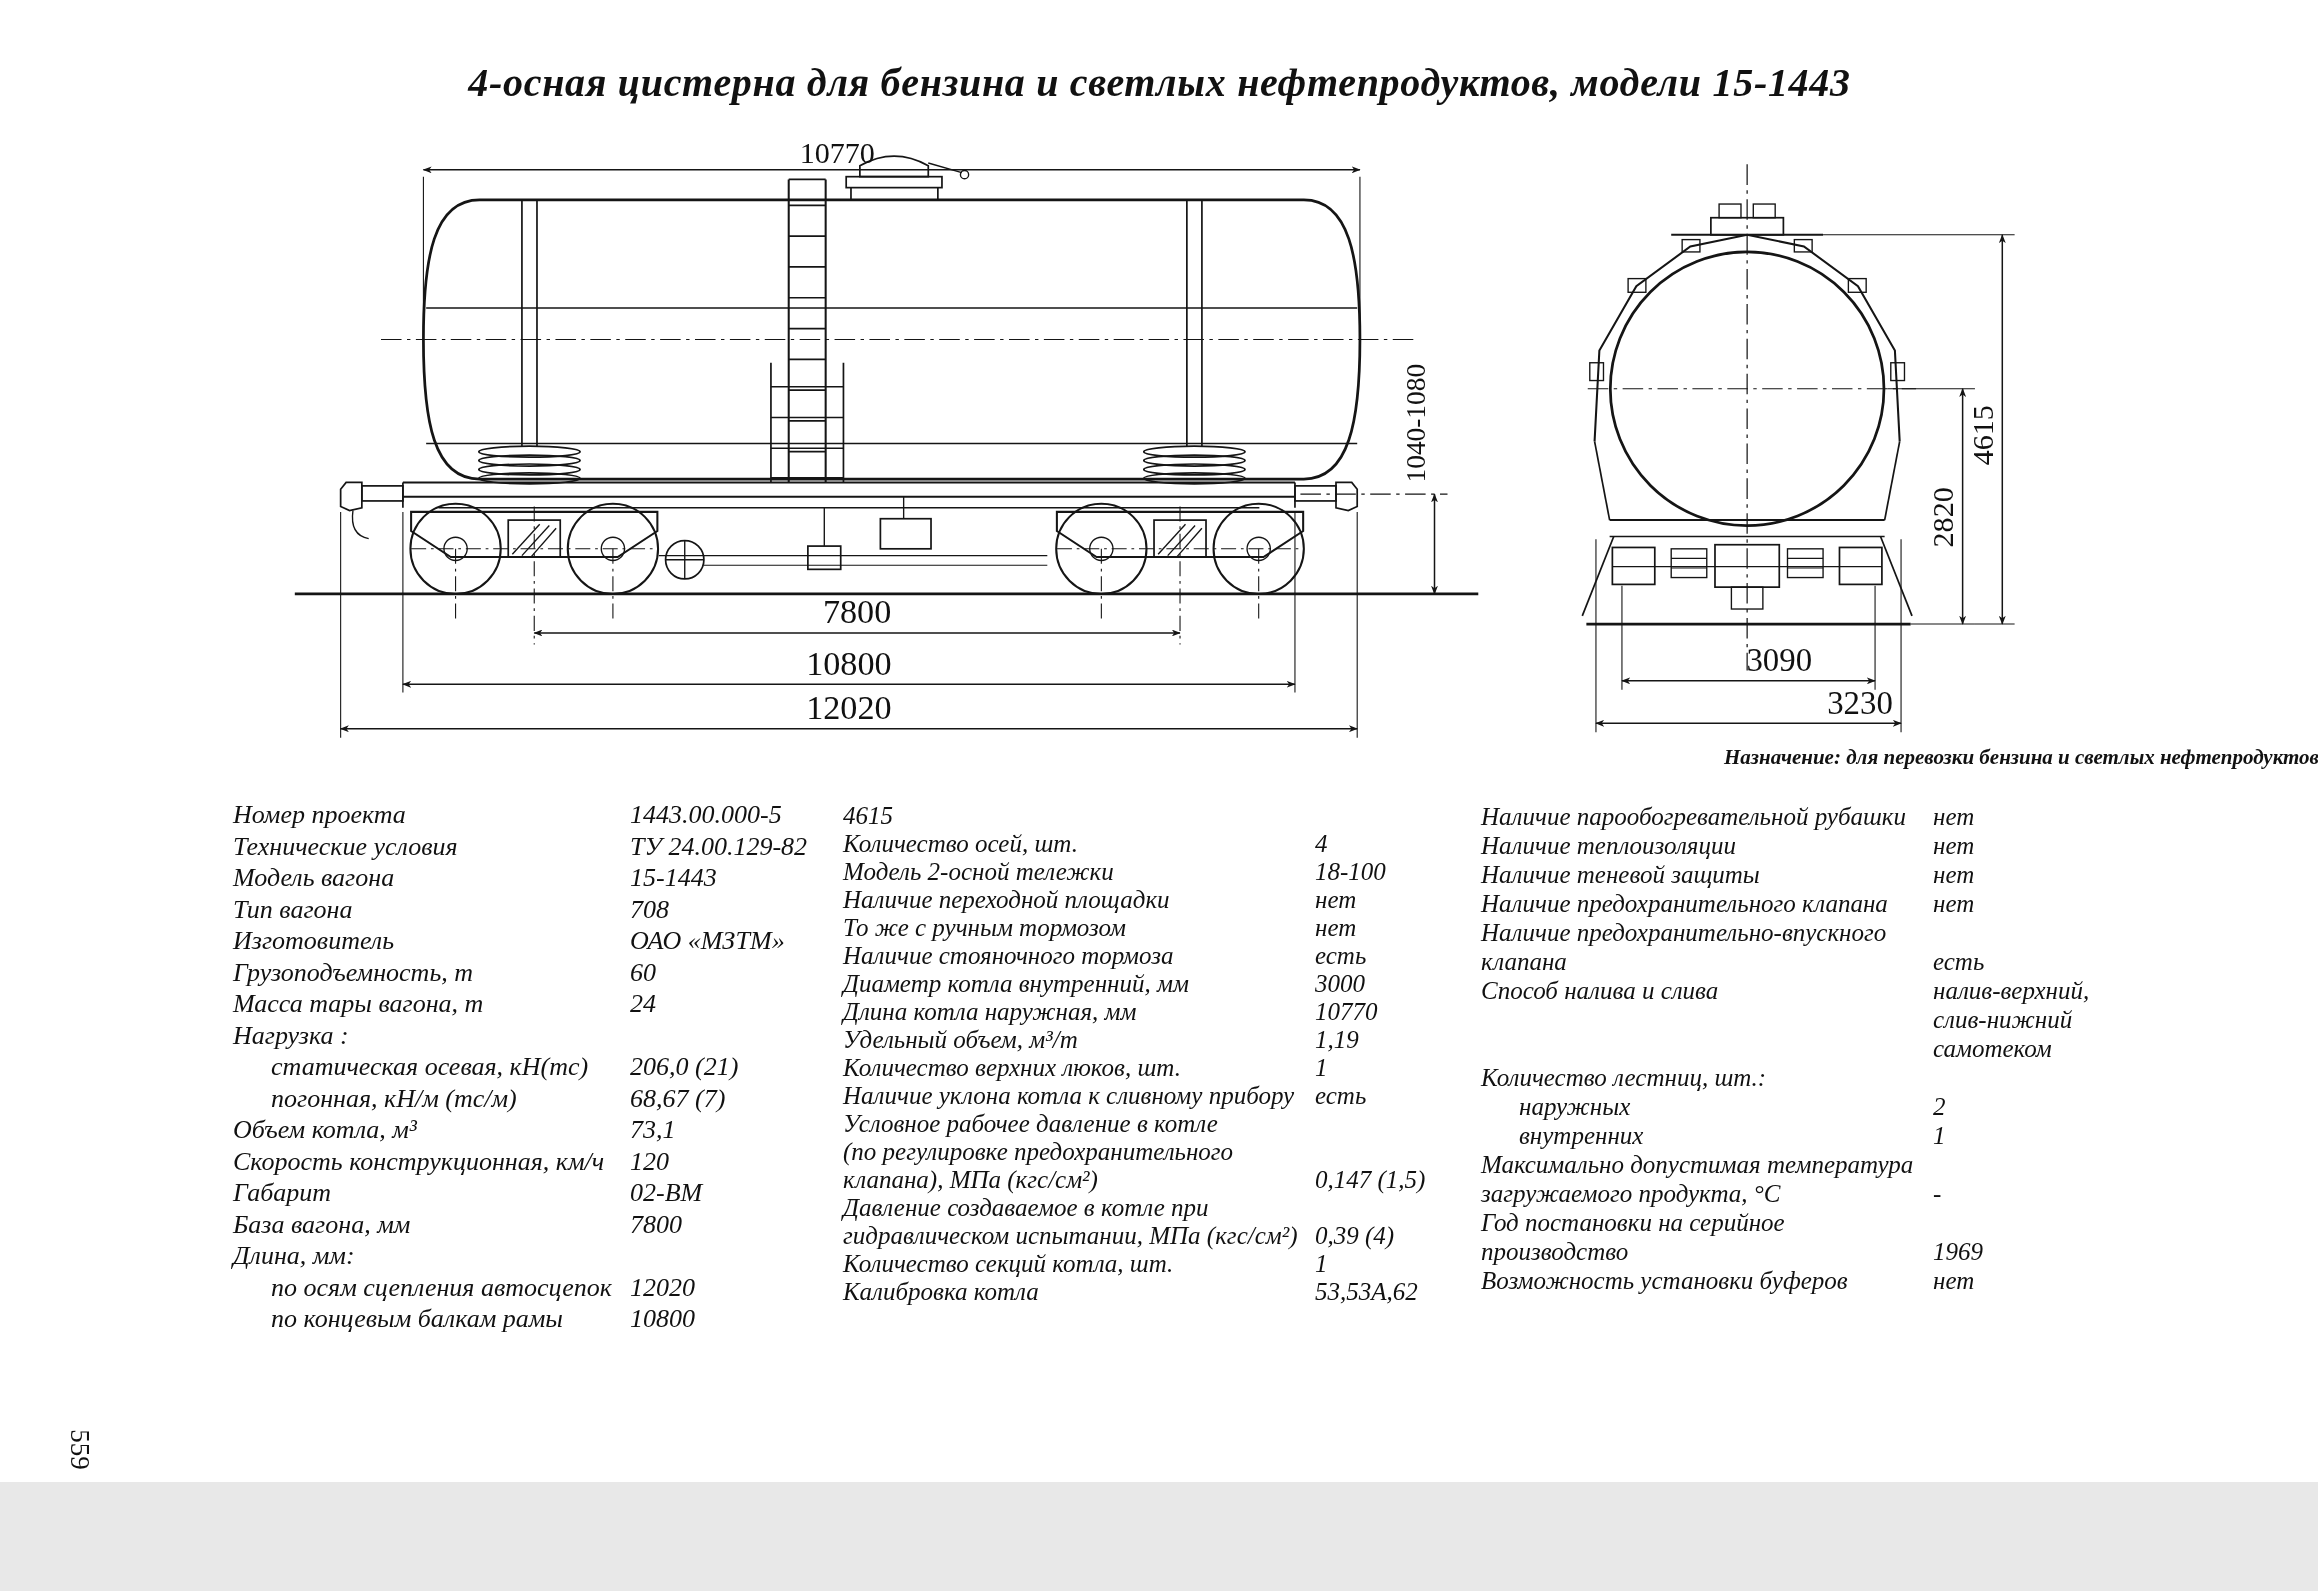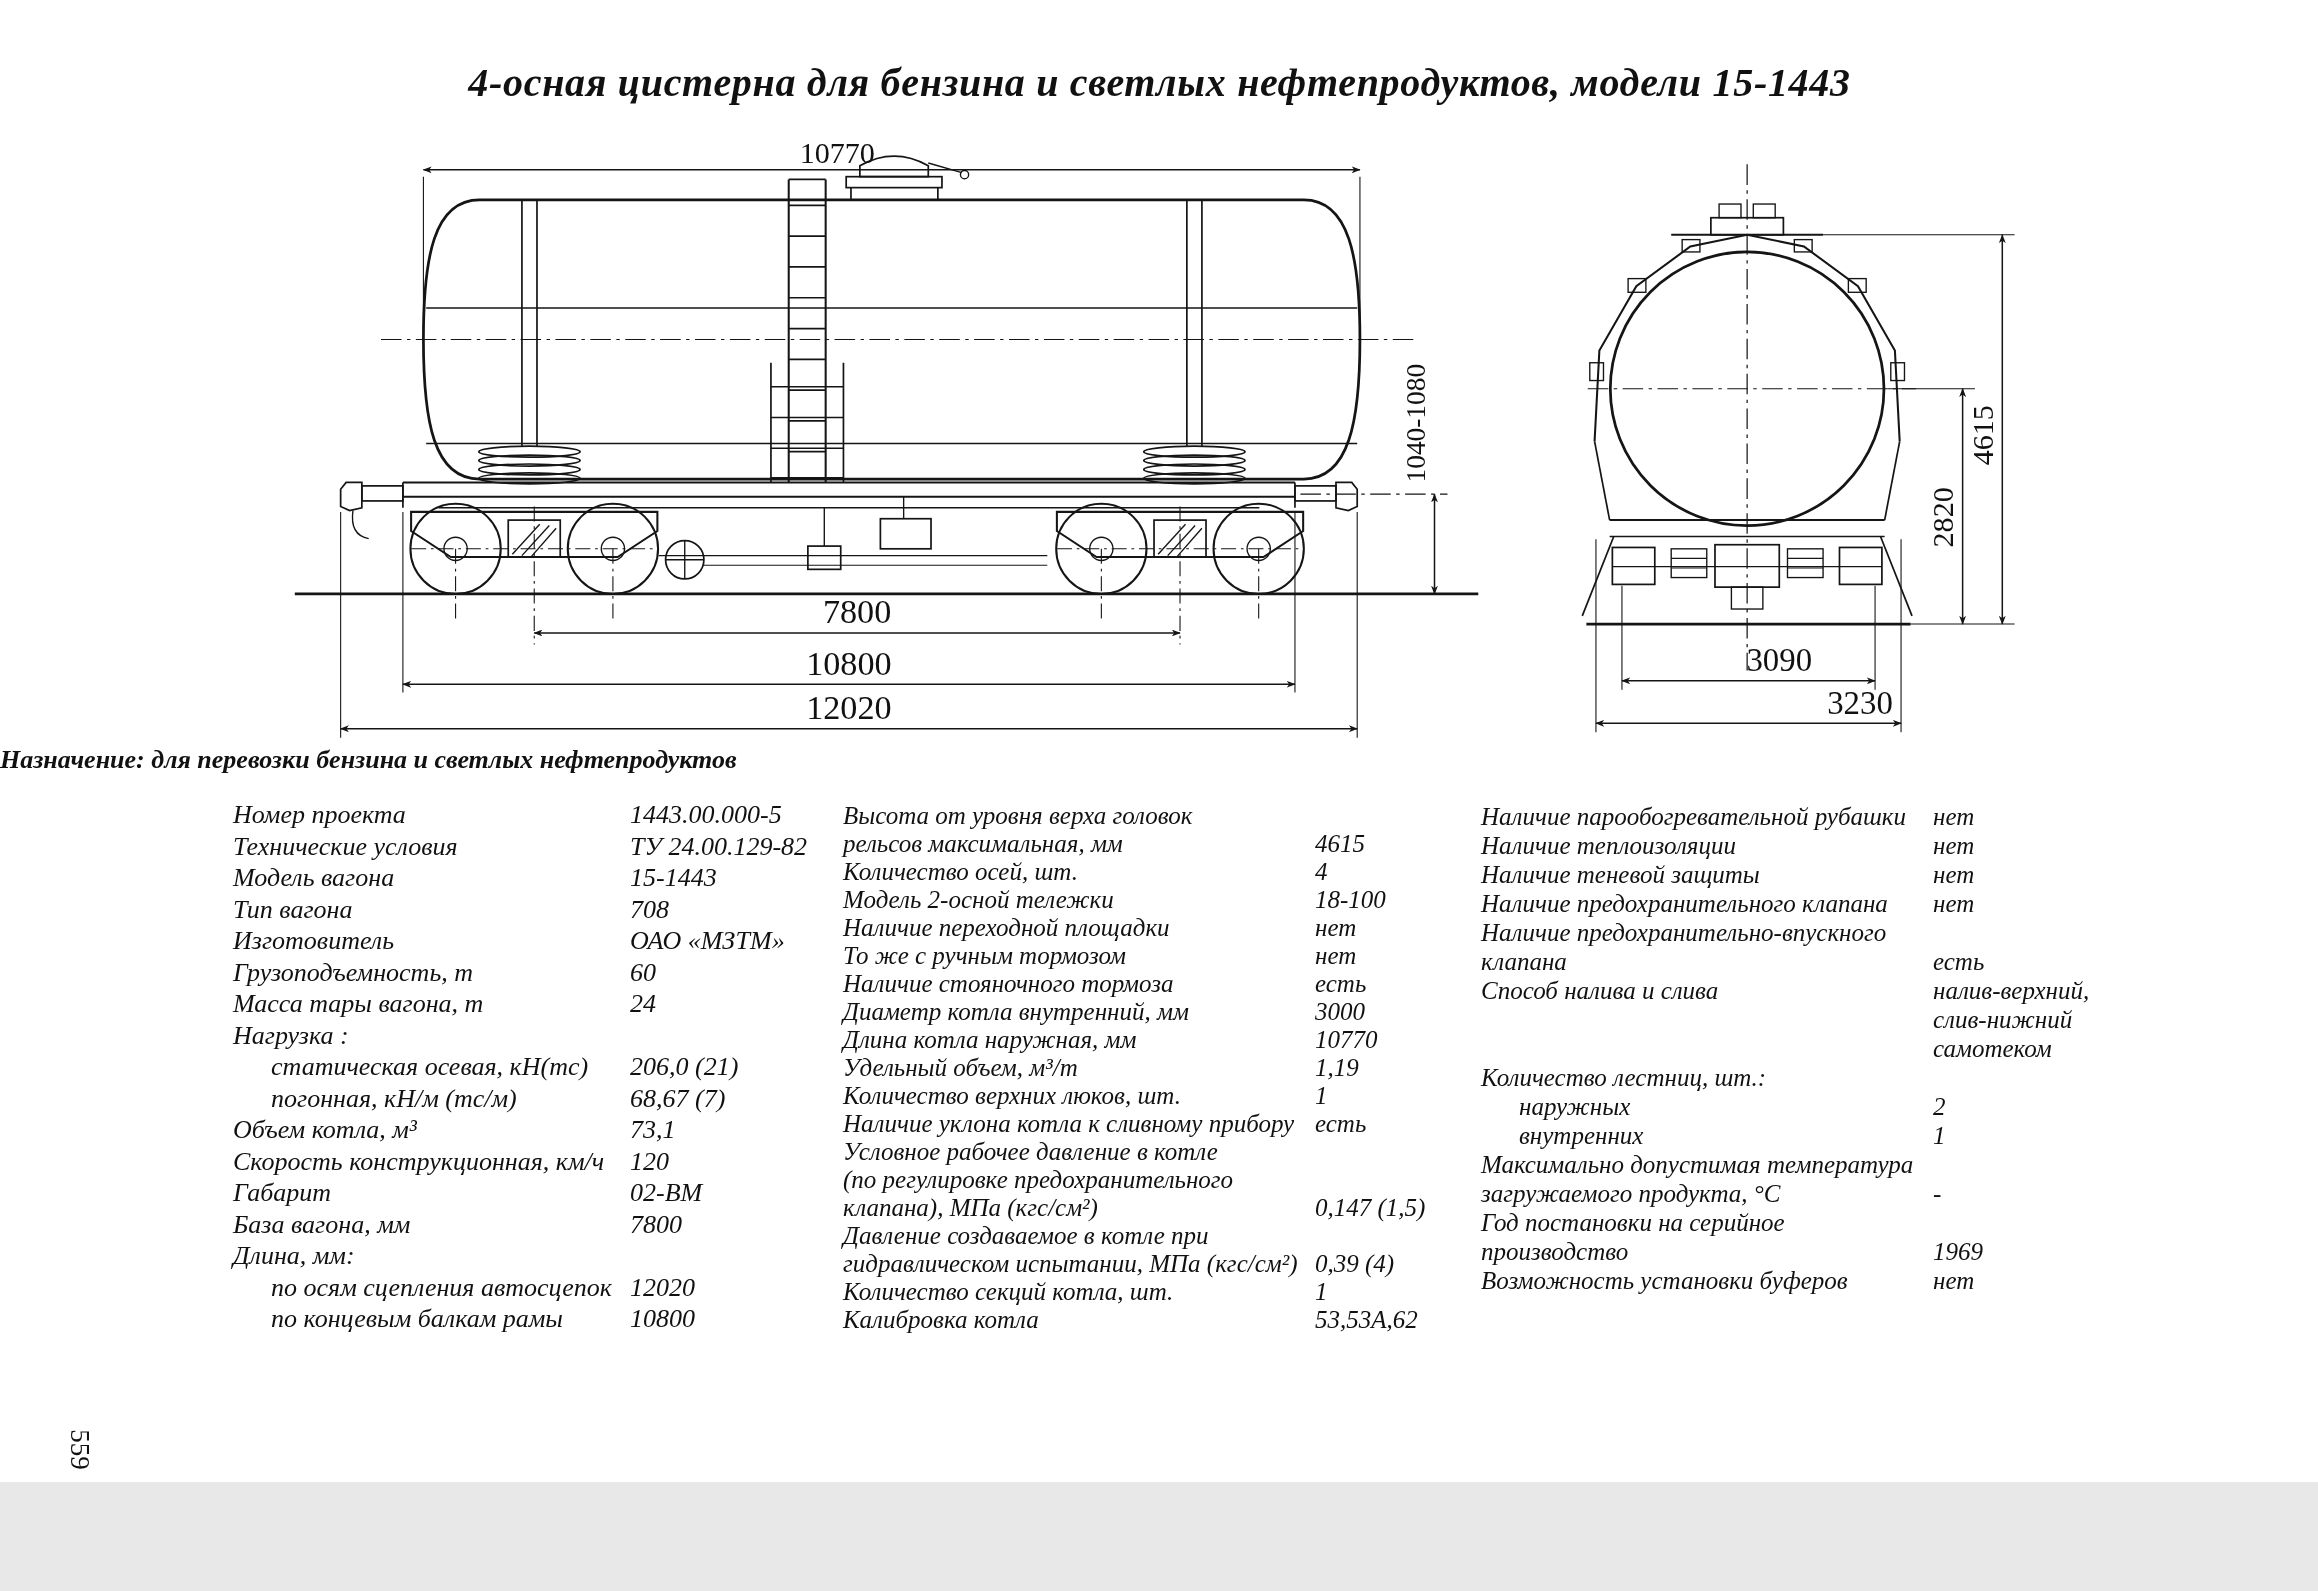--- a/index.html
+++ b/index.html
@@ -7,8 +7,8 @@
         font-family:"Liberation Serif", serif;color:#111;}
   #title{position:absolute;left:0;right:0;top:59px;text-align:center;
          font-size:40px;font-weight:bold;font-style:italic;letter-spacing:0.7px;}
-  #purpose{position:absolute;left:0;right:0;top:745px;text-align:left;
-           font-size:26px;font-weight:bold;font-style:italic;}
+  #purpose{position:absolute;left:0;right:0;top:745px;text-align:right;
+           font-size:21px;font-weight:bold;font-style:italic;}
   #drawing{position:absolute;left:0;top:137px;}
   .ln{stroke:#151515;fill:none;}
   .s4{stroke-width:4px;} .s3{stroke-width:3px;} .s25{stroke-width:2.5px;} .s2{stroke-width:2px;} .s15{stroke-width:1.6px;}

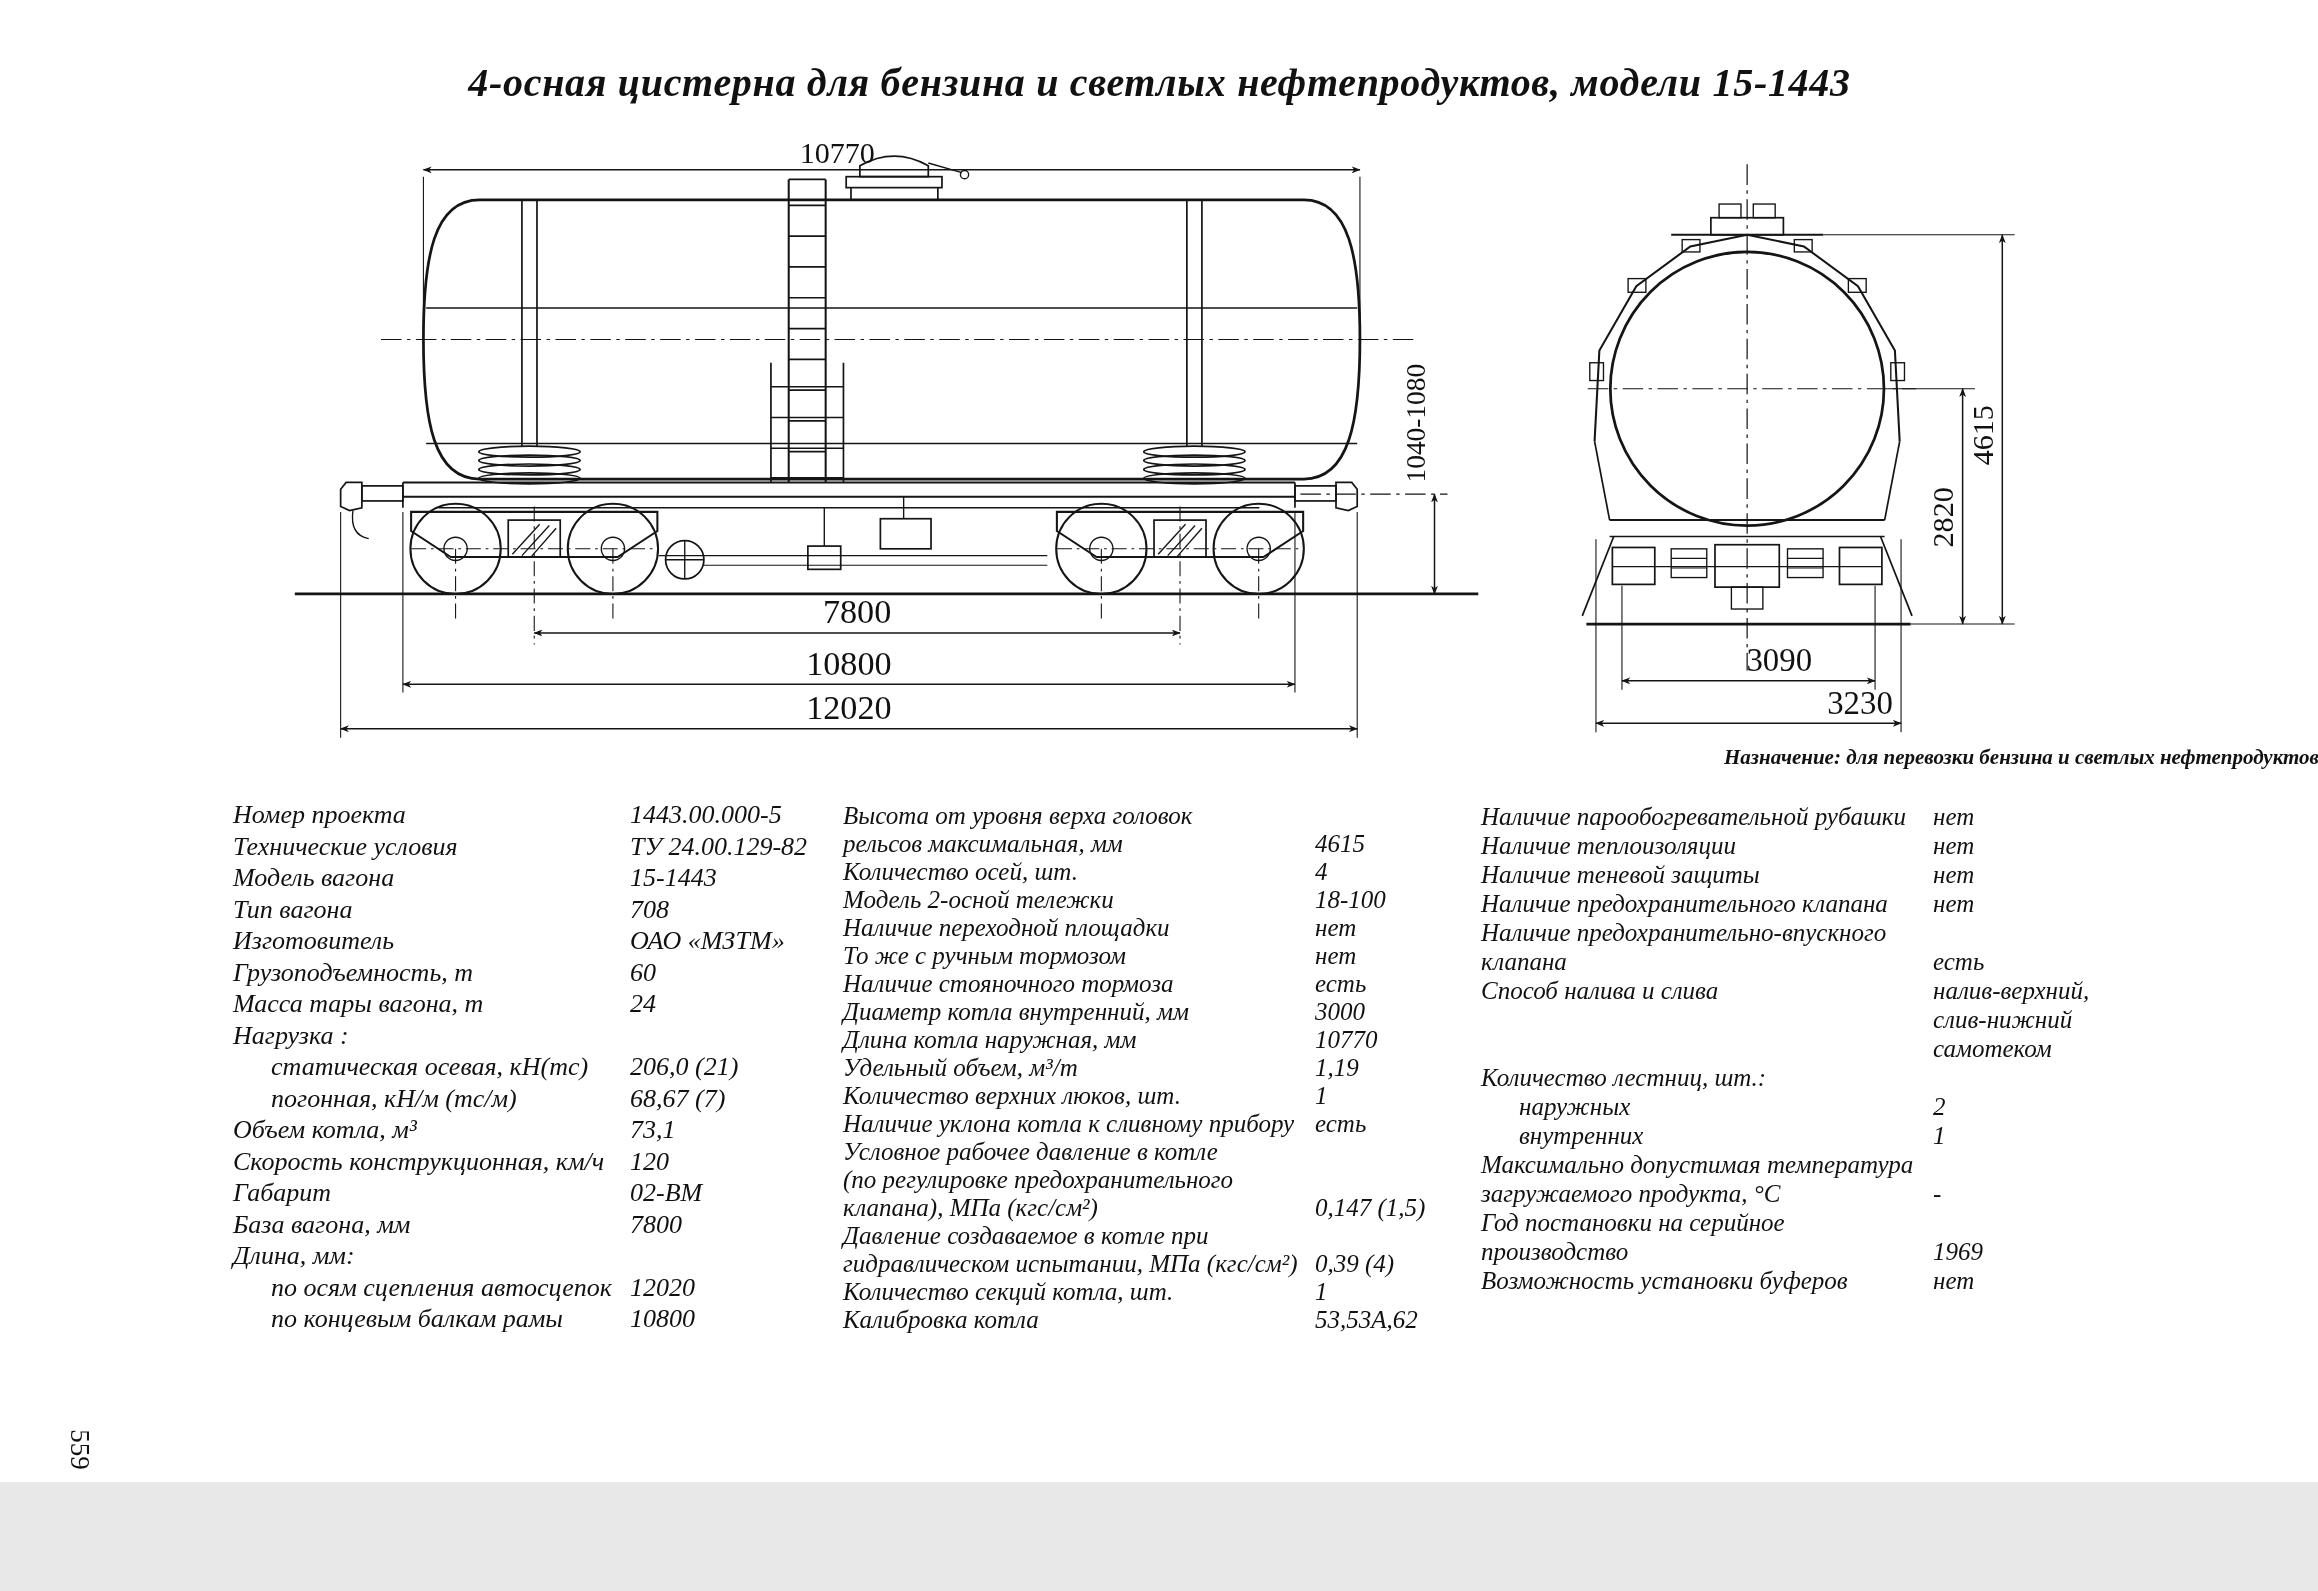--- a/index.html
+++ b/index.html
@@ -344,8 +344,6 @@
     </div>
   <div id="col2" class="spec-col">
       <div class="spec-row">
-        <span class="spec-label">Высота от уровня верха головок
-рельсов максимальная, мм</span>
         <span class="spec-value">4615</span>
       </div>
       <div class="spec-row">

